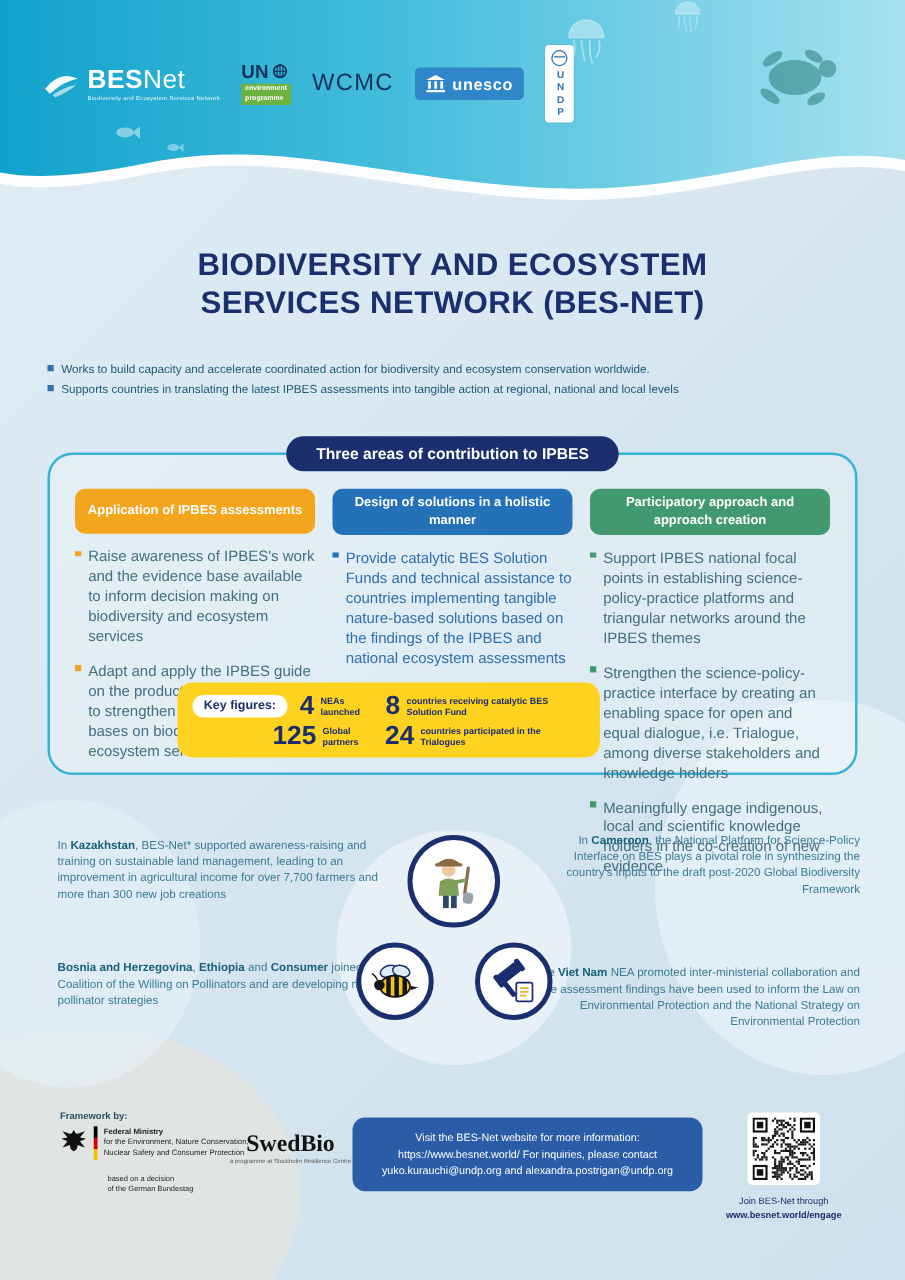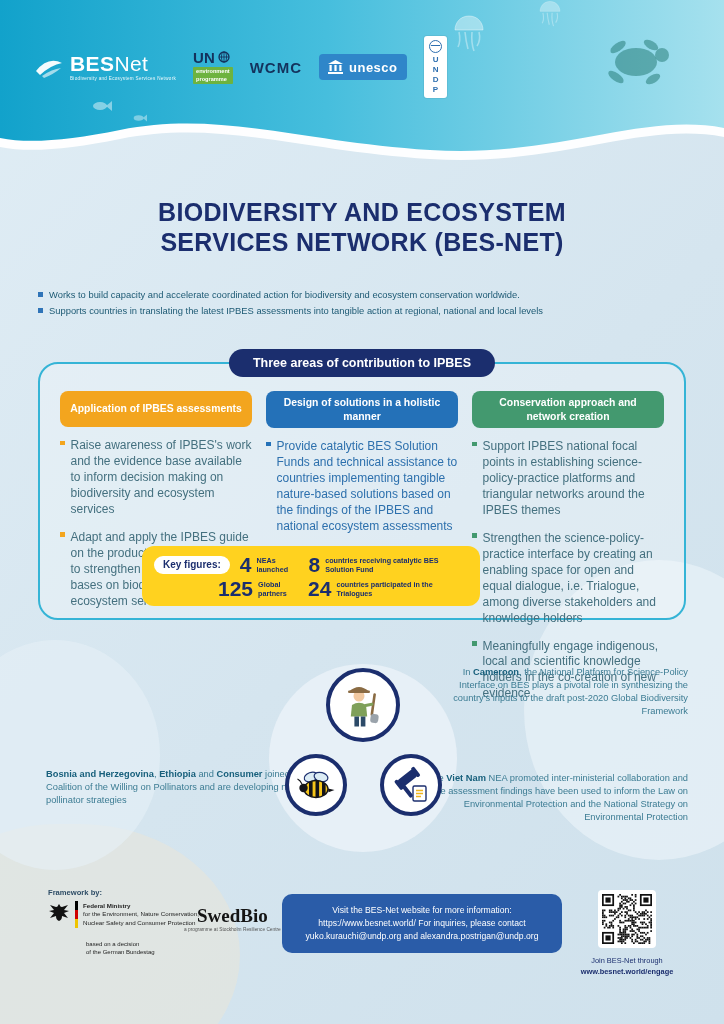--- a/index.html
+++ b/index.html
@@ -30,7 +30,7 @@
   .unep-top { display:flex; align-items:center; gap:3px; color:#14325c; font-weight:800; font-size:15px; line-height:1; }
   .unep-green { background:#6db33f; color:#fff; font-size:5.6px; font-weight:bold; padding:1.5px 3px; line-height:1.3; border-radius:1px; white-space:pre-line; }
 
-  .wcmc { font-size:15px; font-weight:700; color:#14325c; letter-spacing:1px;text-align:right; }
+  .wcmc { font-size:19px; font-weight:400; color:#14325c; letter-spacing:1px;text-align:right; }
 
   .unesco { background:#2f86c9; border-radius:4px; padding:6px 9px; display:flex; align-items:flex-end; gap:6px; color:#fff; }
   .unesco-label { font-weight:bold; font-size:13px; letter-spacing:.5px; line-height:1; }

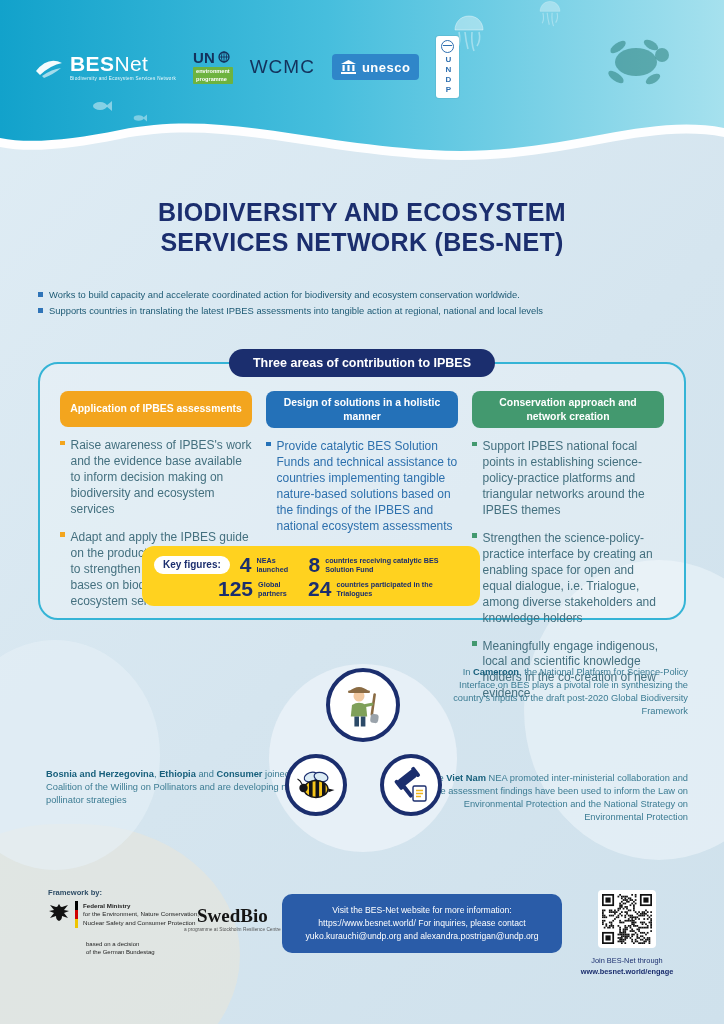--- a/index.html
+++ b/index.html
@@ -259,7 +259,7 @@
           </div>
       </div>
       <div class="col col-3" style="--col-color: #43996F;">
-        <div class="col-header">Conservation approach and network creation</div>
+        <div class="col-header">Participatory approach and approach creation</div>
         <div class="col-bullets">
             <div class="bullet-item">
               <span class="bullet-square"></span>

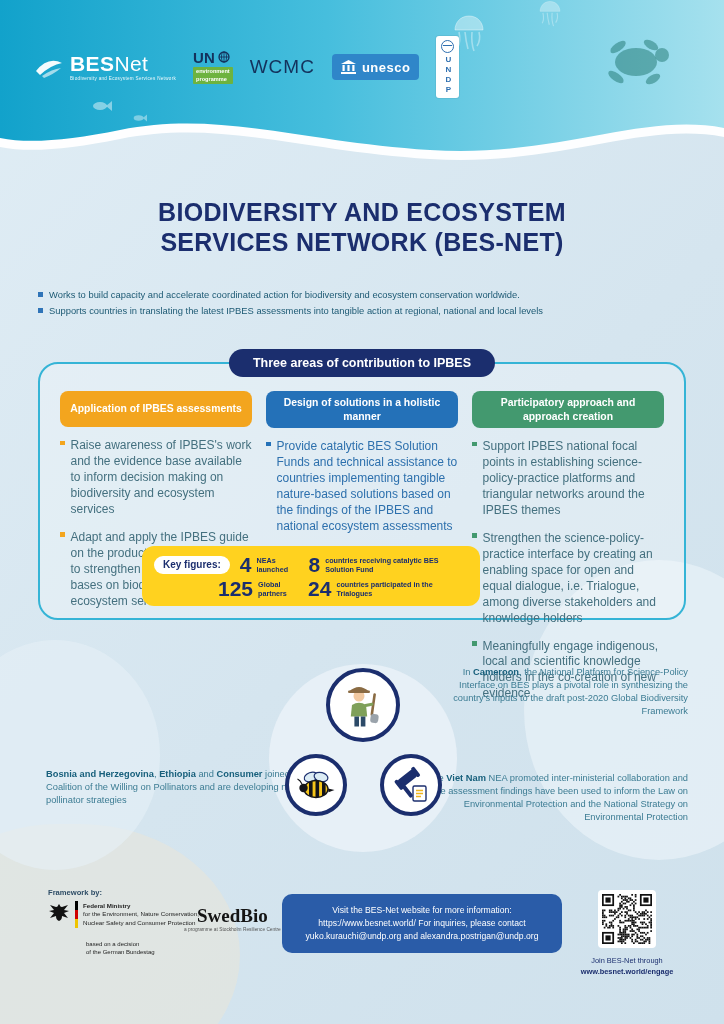--- a/index.html
+++ b/index.html
@@ -305,6 +305,7 @@
   <div class="stories">
     <div class="big-circle"></div>
 
+    <p class="story story-1"><span>In </span><span class="seg-bold">Kazakhstan</span><span>, BES-Net* supported awareness-raising and training on sustainable land management, leading to an improvement in agricultural income for over 7,700 farmers and more than 300 new job creations</span></p>
     <p class="story story-2"><span>In </span><span class="seg-bold">Cameroon</span><span>, the National Platform for Science-Policy Interface on BES plays a pivotal role in synthesizing the country's inputs to the draft post-2020 Global Biodiversity Framework</span></p>
     <p class="story story-3"><span class="seg-bold">Bosnia and Herzegovina</span><span>, </span><span class="seg-bold">Ethiopia</span><span> and </span><span class="seg-bold">Consumer</span><span> joined the Coalition of the Willing on Pollinators and are developing national pollinator strategies</span></p>
     <p class="story story-4"><span>The </span><span class="seg-bold">Viet Nam</span><span> NEA promoted inter-ministerial collaboration and the assessment findings have been used to inform the Law on Environmental Protection and the National Strategy on Environmental Protection</span></p>

